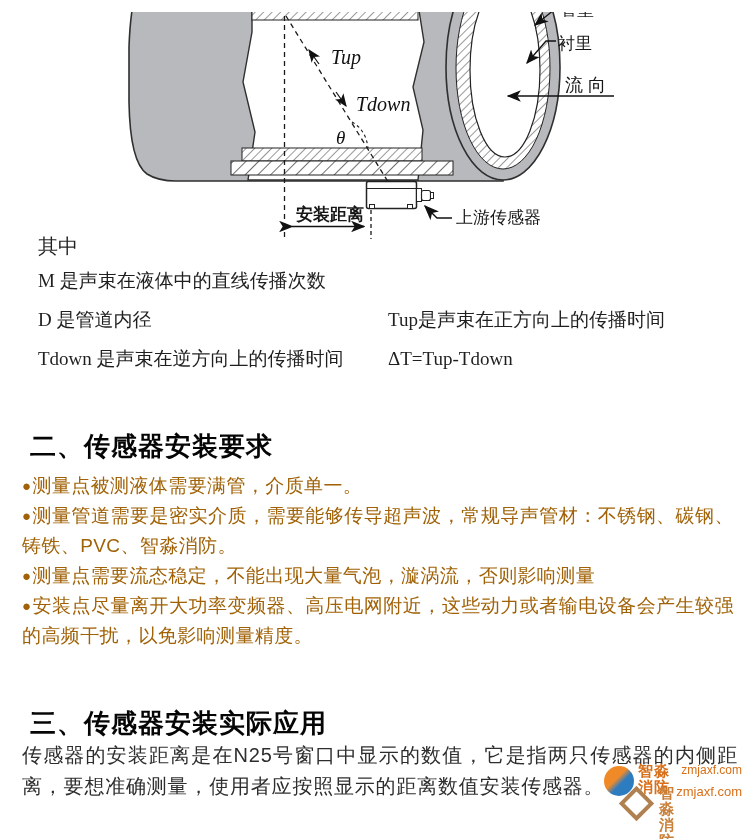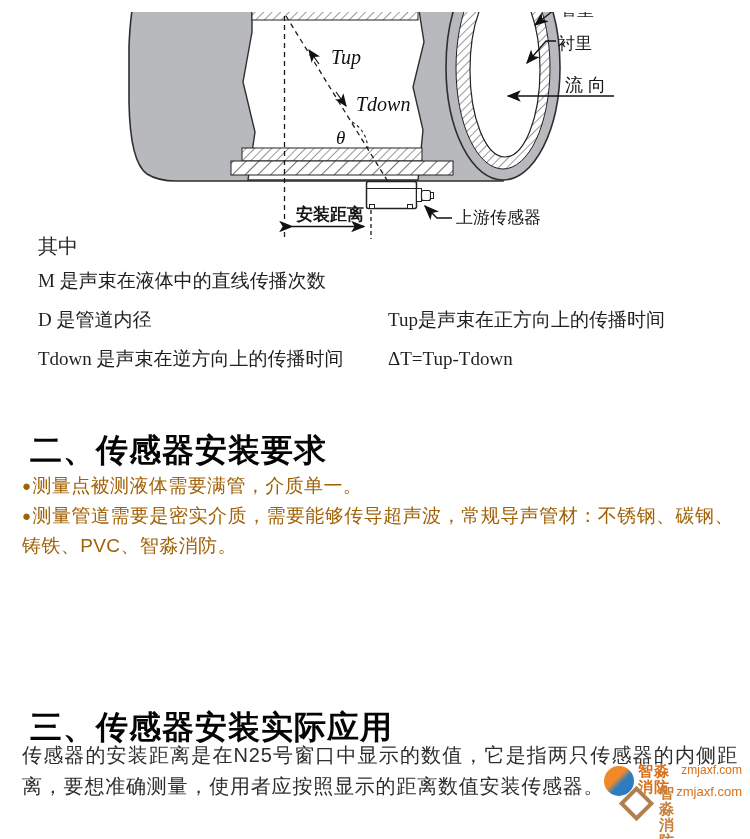--- a/index.html
+++ b/index.html
@@ -136,7 +136,7 @@
     </div>
   </div>
 
-  <h2 class="sec-heading" id="sec2-heading" style="margin:0;font-size:32px;">二、传感器安装要求</h2>
+  <h2 class="sec-heading" id="sec2-heading" style="margin:0;font-size:26px;">二、传感器安装要求</h2>
 
   <div class="bullets">
     <p><span class="dot">●</span><span>测量点被测液体需要满管，介质单一。</span></p>

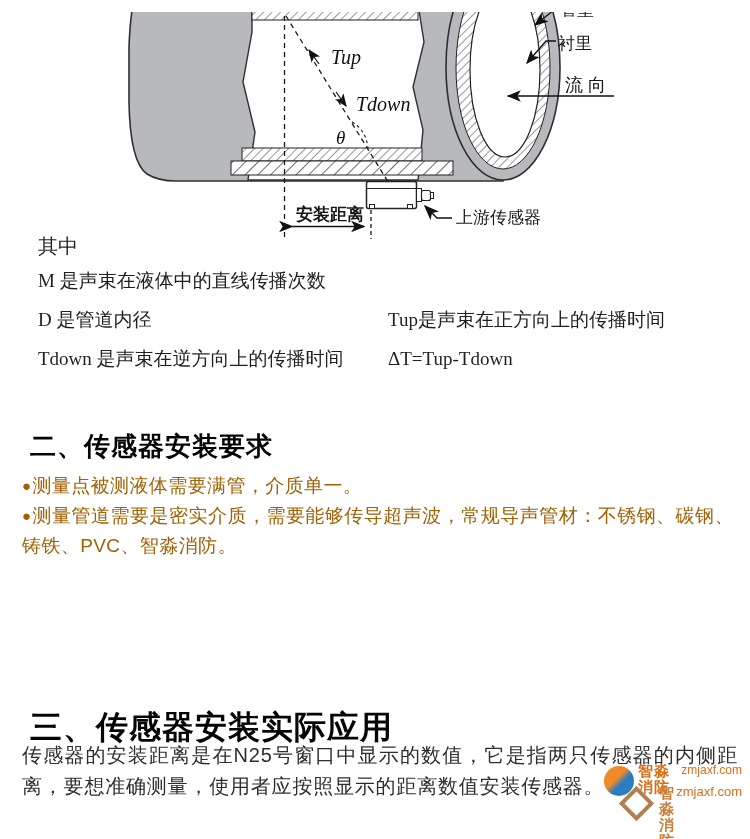--- a/index.html
+++ b/index.html
@@ -141,6 +141,7 @@
   <div class="bullets">
     <p><span class="dot">●</span><span>测量点被测液体需要满管，介质单一。</span></p>
     <p><span class="dot">●</span><span>测量管道需要是密实介质，需要能够传导超声波，常规导声管材：不锈钢、碳钢、铸铁、PVC、智淼消防。</span></p>
+    <p><span class="dot">●</span><span>测量点需要流态稳定，不能出现大量气泡，漩涡流，否则影响测量</span></p>
   </div>
 
   <h2 class="sec-heading" id="sec3-heading" style="margin:0;font-size:32px;">三、传感器安装实际应用</h2>

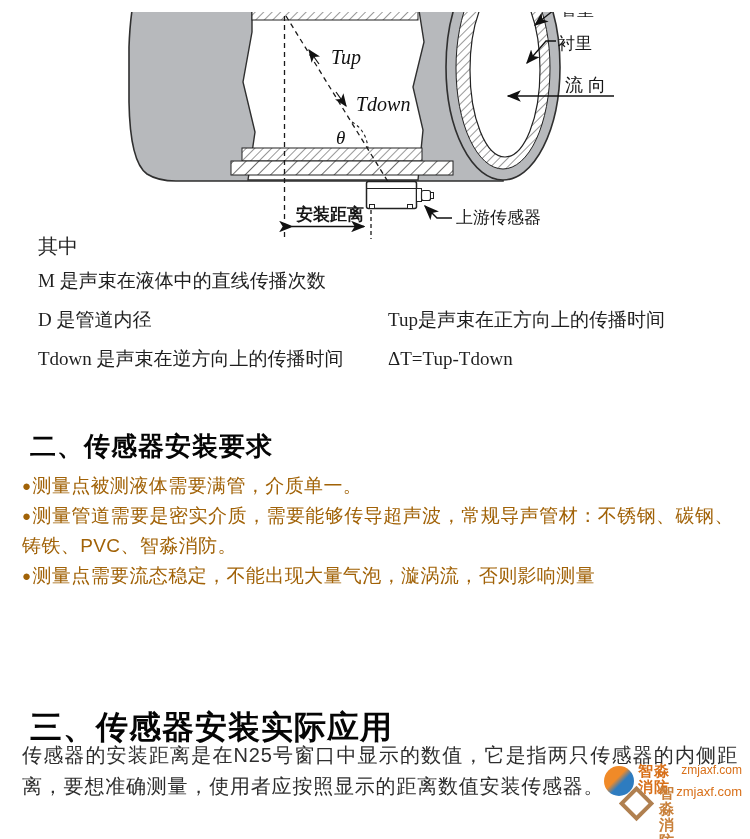--- a/index.html
+++ b/index.html
@@ -142,6 +142,7 @@
     <p><span class="dot">●</span><span>测量点被测液体需要满管，介质单一。</span></p>
     <p><span class="dot">●</span><span>测量管道需要是密实介质，需要能够传导超声波，常规导声管材：不锈钢、碳钢、铸铁、PVC、智淼消防。</span></p>
     <p><span class="dot">●</span><span>测量点需要流态稳定，不能出现大量气泡，漩涡流，否则影响测量</span></p>
+    <p><span class="dot">●</span><span>安装点尽量离开大功率变频器、高压电网附近，这些动力或者输电设备会产生较强的高频干扰，以免影响测量精度。</span></p>
   </div>
 
   <h2 class="sec-heading" id="sec3-heading" style="margin:0;font-size:32px;">三、传感器安装实际应用</h2>

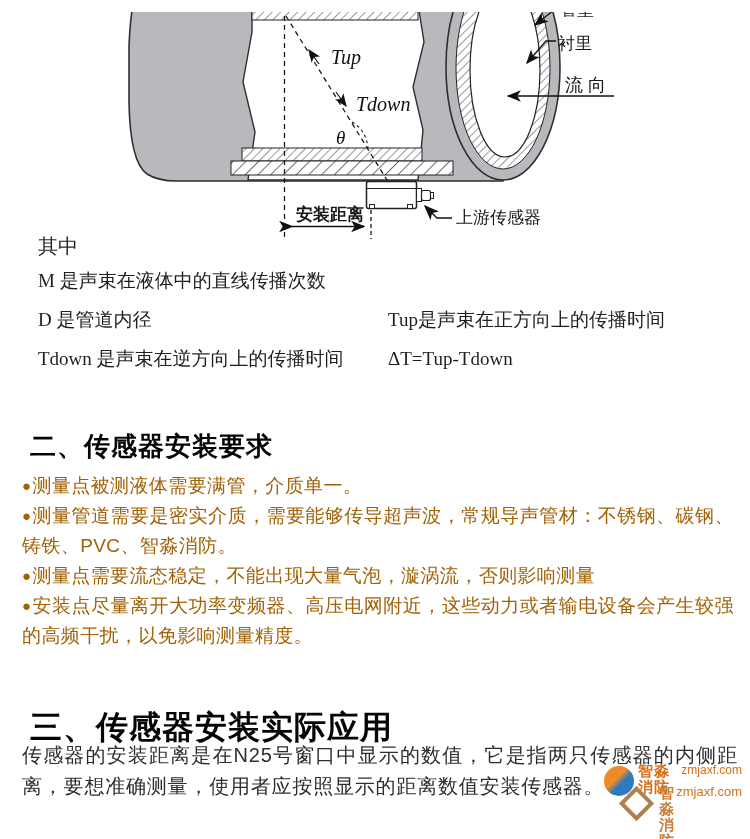--- a/index.html
+++ b/index.html
@@ -145,7 +145,7 @@
     <p><span class="dot">●</span><span>安装点尽量离开大功率变频器、高压电网附近，这些动力或者输电设备会产生较强的高频干扰，以免影响测量精度。</span></p>
   </div>
 
-  <h2 class="sec-heading" id="sec3-heading" style="margin:0;font-size:32px;">三、传感器安装实际应用</h2>
+  <h2 class="sec-heading" id="sec3-heading" style="margin:0;font-size:26px;">三、传感器安装实际应用</h2>
 
   <p class="s3-body">传感器的安装距离是在N25号窗口中显示的数值，它是指两只传感器的内侧距离，要想准确测量，使用者应按照显示的距离数值安装传感器。</p>
 

